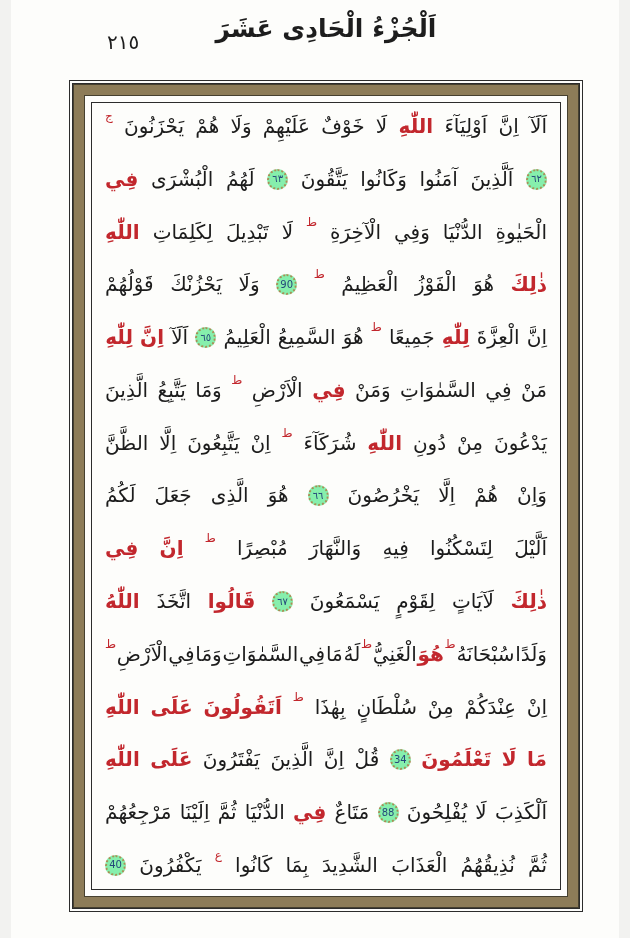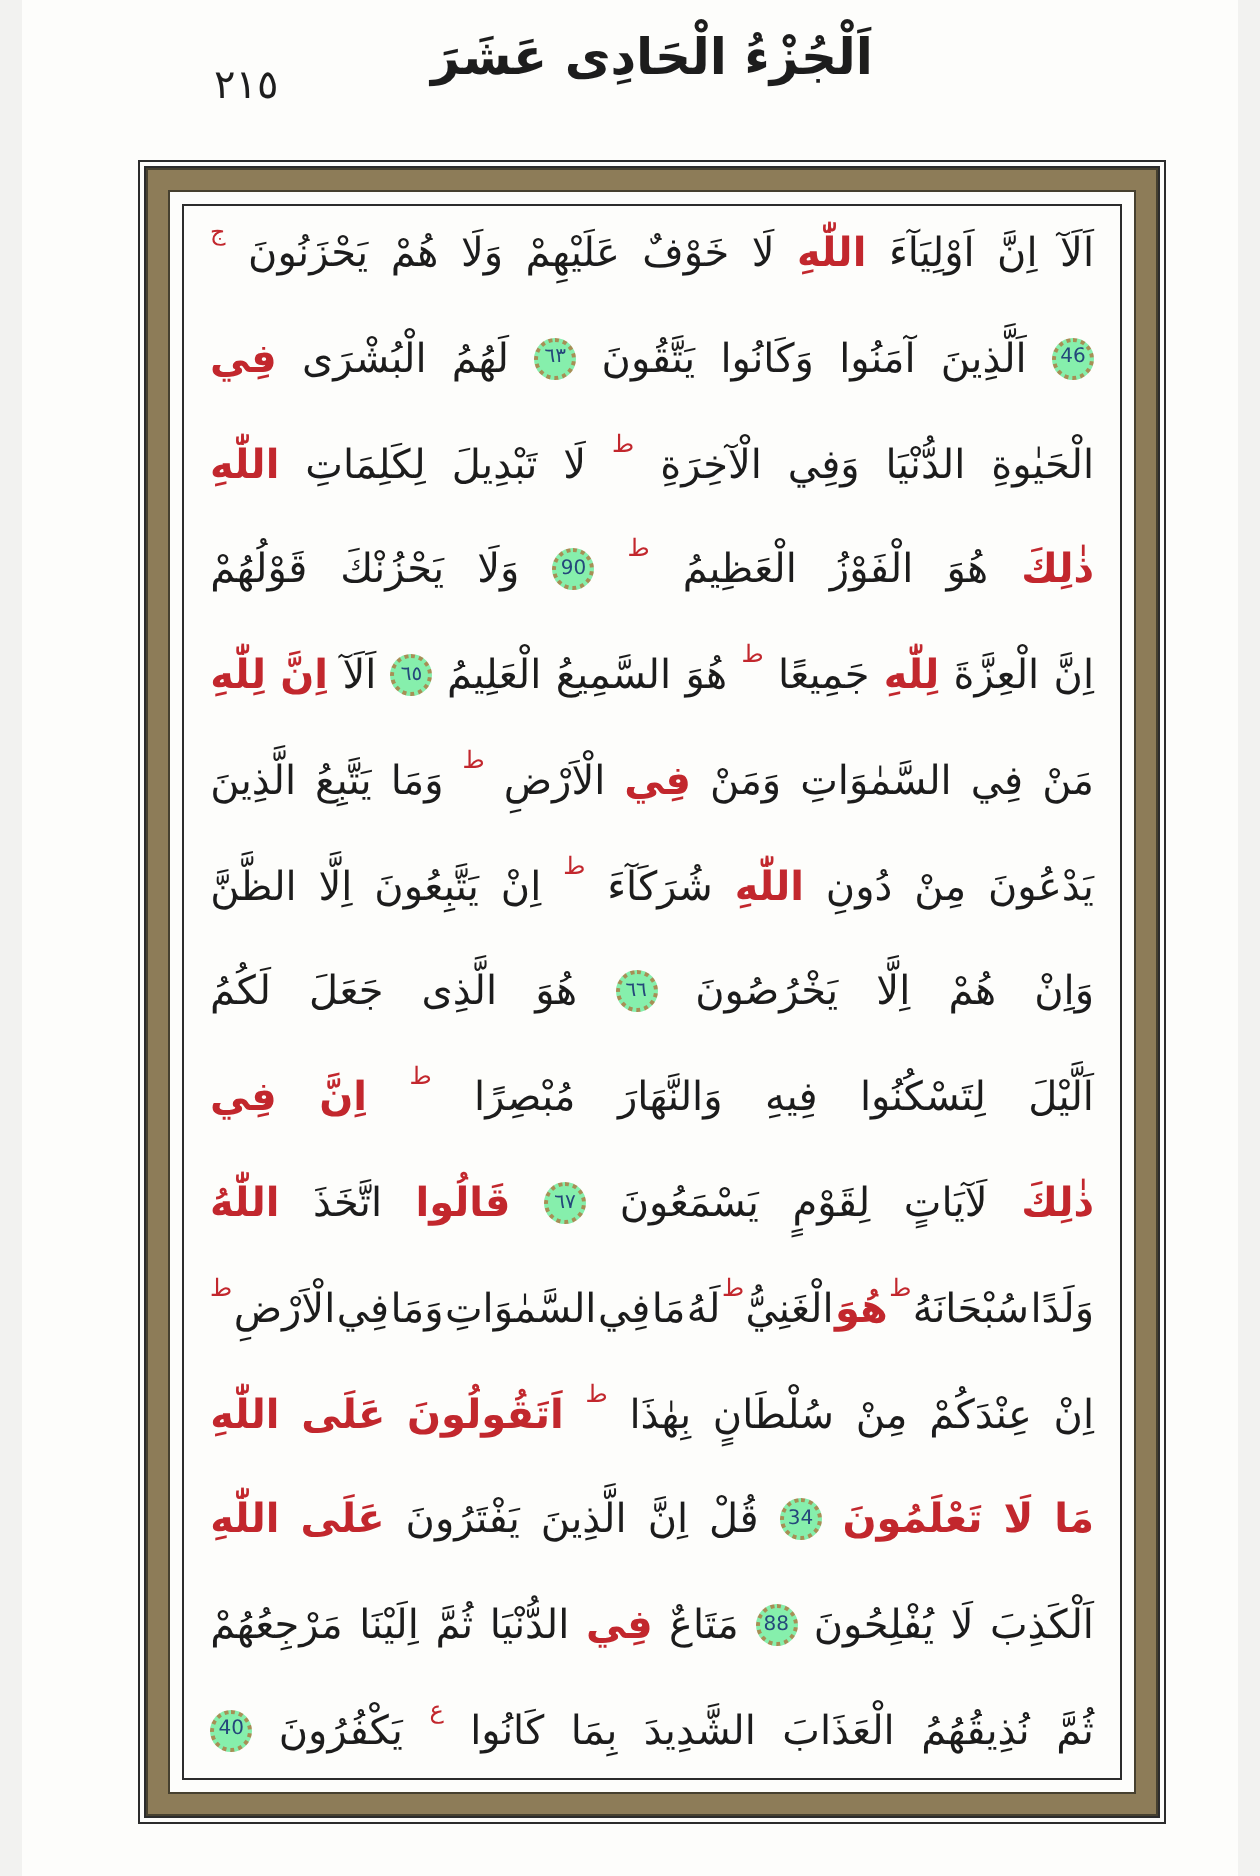--- a/index.html
+++ b/index.html
@@ -94,7 +94,7 @@
                 </div>
                 <div class="line compact">
                   <span class="medallion">
-                    <span class="vnum">46</span>
+                    <span class="vnum">٦٢</span>
                   </span>
                   <span class="word">اَلَّذِينَ</span>
                   <span class="word">آمَنُوا</span>

